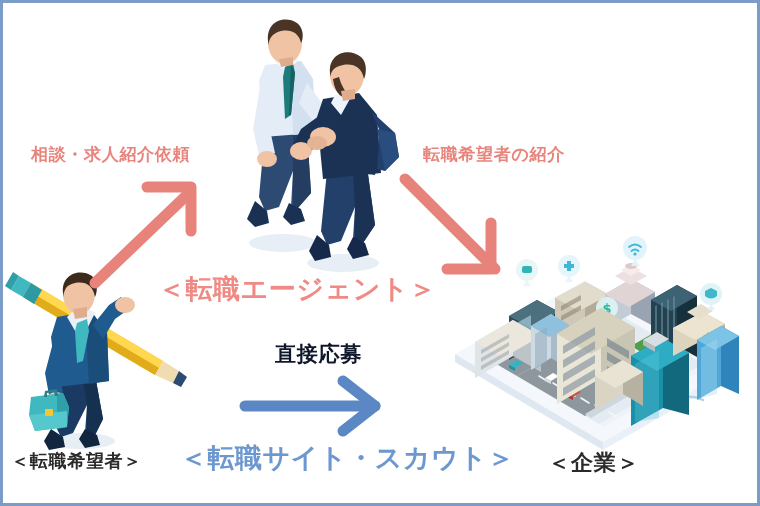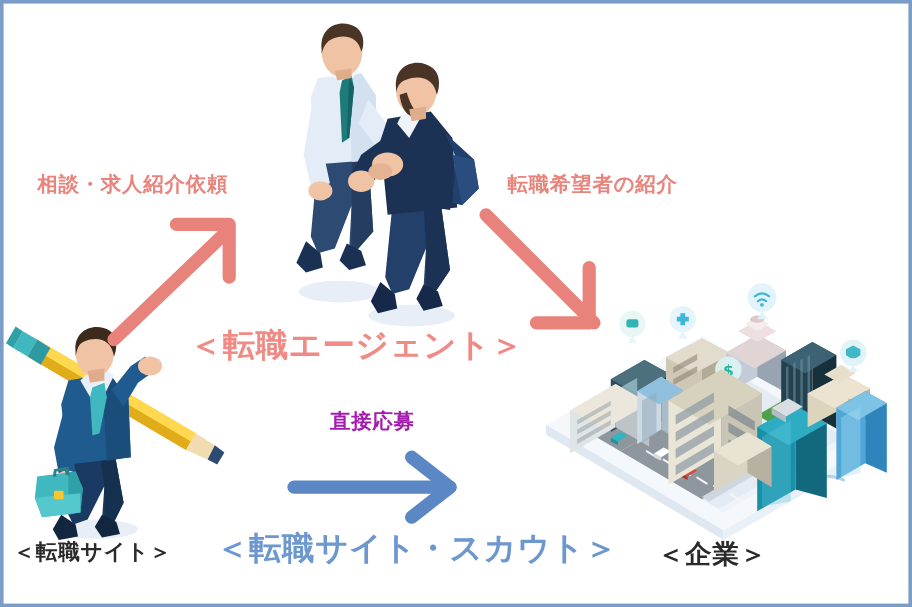--- a/index.html
+++ b/index.html
@@ -29,7 +29,7 @@
   .lbl-consult{ left:28px;  top:143px; font-size:17px; color:#e8847c; }
   .lbl-intro{   left:420px; top:143px; font-size:17px; color:#e8847c; }
   .lbl-agent{   left:155px; top:272px; font-size:27px; color:#f08a84; letter-spacing:.02em;}
-  .lbl-direct{  left:272px; top:341px; font-size:17px; color:#a21caf; }
+  .lbl-direct{  left:272px; top:341px; font-size:21px; color:#0f172a; }
   .lbl-site{    left:160px; top:441px; font-size:27px; color:#6d97cf; letter-spacing:.02em;margin-left:17px;}
   .lbl-seeker{  left:8px;   top:449px; font-size:18px; color:#2a2a2a; }
   .lbl-company{ left:545px; top:449px; font-size:22px; color:#2a2a2a; }

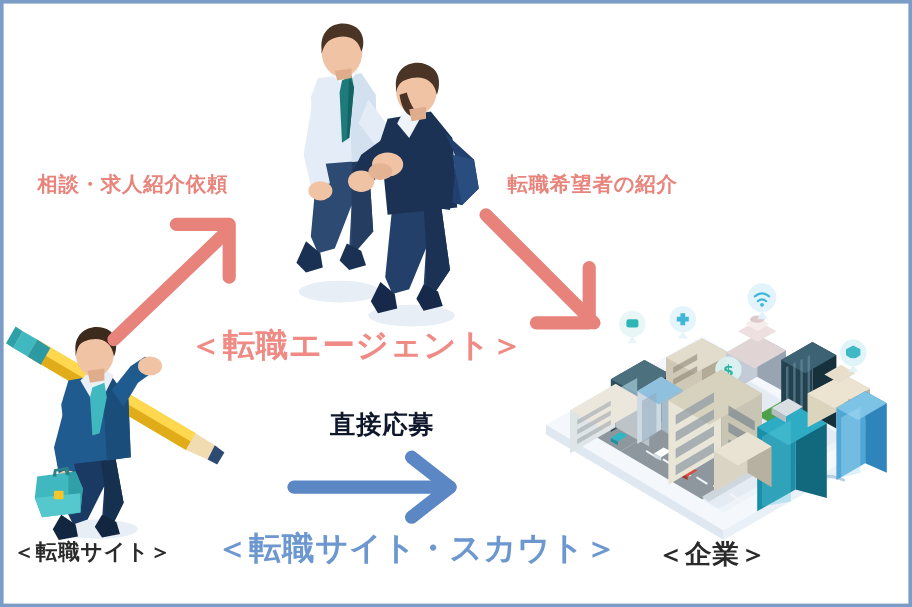--- a/index.html
+++ b/index.html
@@ -366,7 +366,7 @@
   <div class="lbl lbl-agent">＜転職エージェント＞</div>
   <div class="lbl lbl-direct">直接応募</div>
   <div class="lbl lbl-site">＜転職サイト・スカウト＞</div>
-  <div class="lbl lbl-seeker">＜転職サイト＞</div>
+  <div class="lbl lbl-seeker">＜転職希望者＞</div>
   <div class="lbl lbl-company">＜企業＞</div>
 
 </div>

